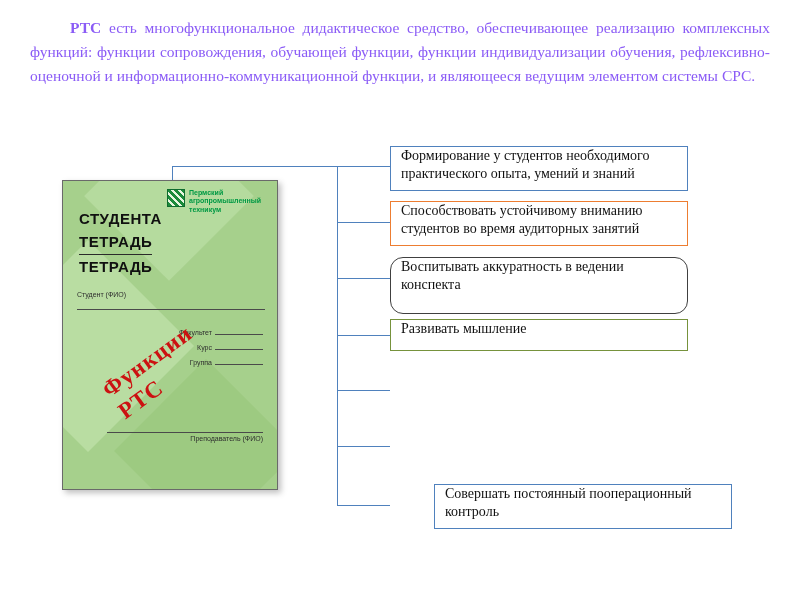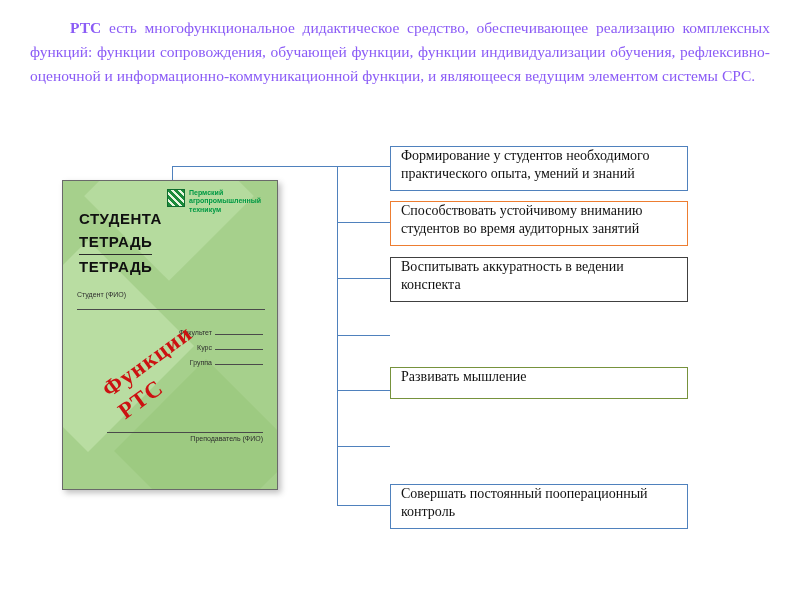--- a/index.html
+++ b/index.html
@@ -132,7 +132,7 @@
   <div class="fn-box" style="top: 201px; height: 45px; border-color: rgb(237, 125, 49);">
     <span>Способствовать устойчивому вниманию студентов во время аудиторных занятий</span>
   </div>
-  <div class="fn-box" style="top: 257px; height: 45px; border-color: rgb(64, 64, 64);">
+  <div class="fn-box" style="top: 257px; height: 57px; border-color: rgb(64, 64, 64); border-radius: 13px;">
     <span>Воспитывать аккуратность в ведении конспекта</span>
   </div>
   <div class="fn-box" style="top: 319px; height: 32px; border-color: rgb(118, 146, 60); margin-top: 48px;">

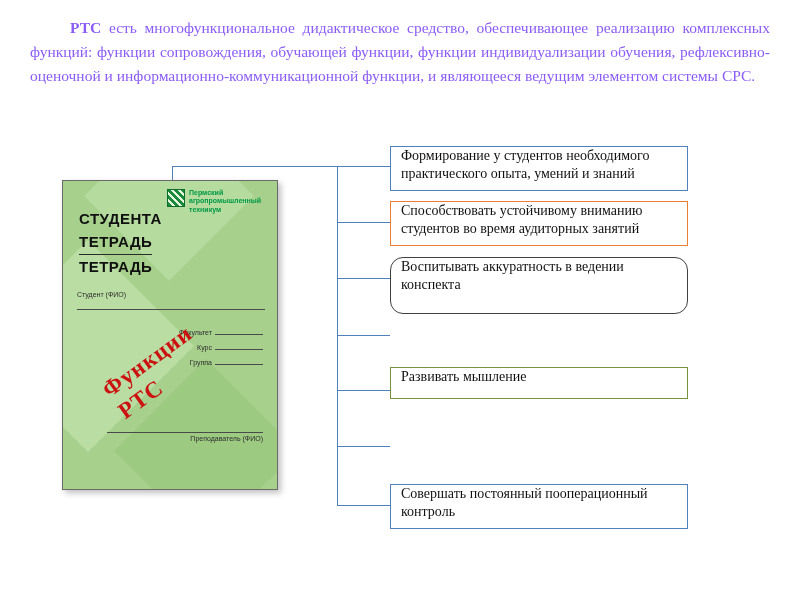--- a/index.html
+++ b/index.html
@@ -135,7 +135,7 @@
   <div class="fn-box" style="top: 257px; height: 57px; border-color: rgb(64, 64, 64); border-radius: 13px;">
     <span>Воспитывать аккуратность в ведении конспекта</span>
   </div>
-  <div class="fn-box" style="top: 319px; height: 32px; border-color: rgb(118, 146, 60); margin-top: 48px;">
+  <div class="fn-box" style="top: 319px; height: 32px; border-color: rgb(118, 146, 60);">
     <span>Развивать мышление</span>
   </div>
   <div class="fn-box" style="top: 484px; height: 45px; border-color: rgb(79, 129, 189);">

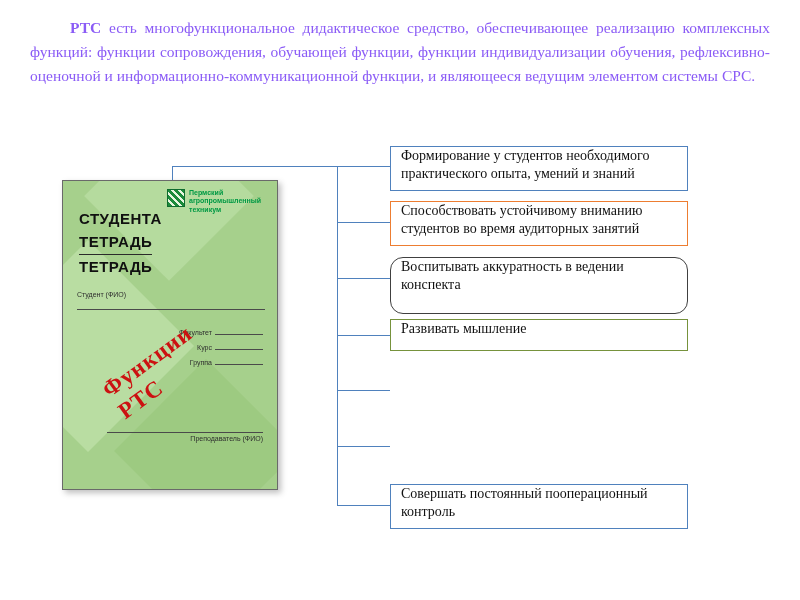--- a/index.html
+++ b/index.html
@@ -138,7 +138,7 @@
   <div class="fn-box" style="top: 319px; height: 32px; border-color: rgb(118, 146, 60);">
     <span>Развивать мышление</span>
   </div>
-  <div class="fn-box" style="top: 484px; height: 45px; border-color: rgb(79, 129, 189);">
+  <div class="fn-box" style="top: 484px; height: 45px; border-color: rgb(79, 129, 189); margin-left: 44px;">
     <span>Совершать постоянный пооперационный контроль</span>
   </div>
 

